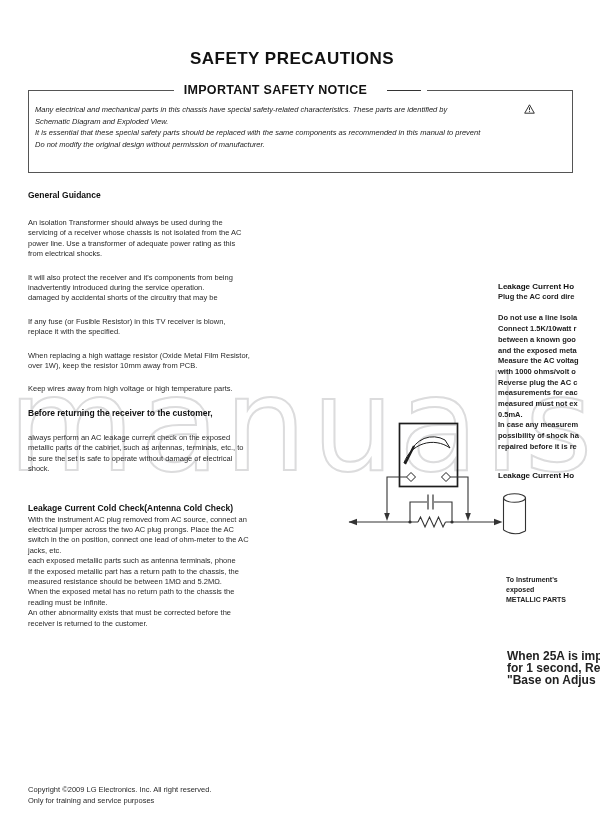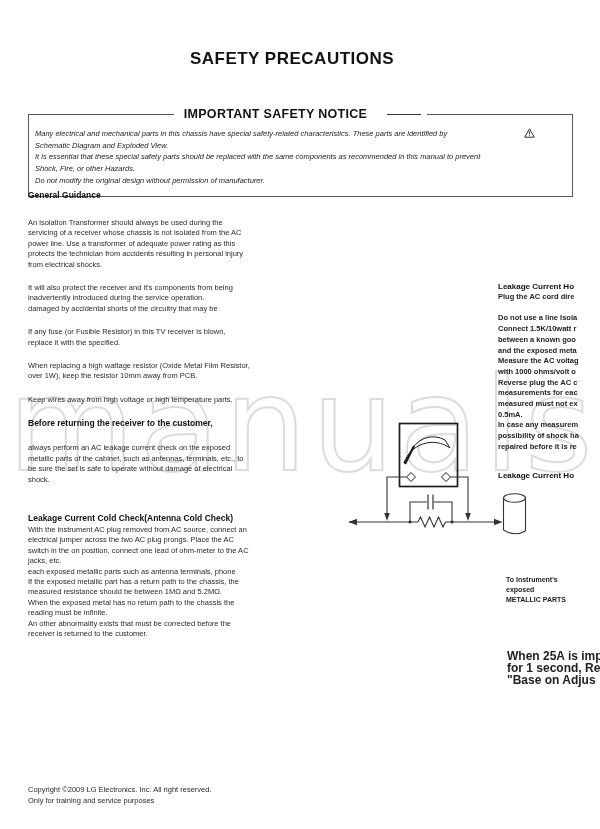--- a/index.html
+++ b/index.html
@@ -11,7 +11,7 @@
   .page-title{position:absolute;top:49px;left:0;width:584px;text-align:center;
               font-size:17px;font-weight:bold;letter-spacing:.5px;color:#111;}
 
-  .notice-box{position:absolute;left:28px;top:114px;width:543px;height:81px;
+  .notice-box{position:absolute;left:28px;top:90px;width:543px;height:81px;
               border:1px solid #555;}
   .notice-head{position:absolute;top:-8px;left:0;right:0;display:flex;justify-content:center;}
   .notice-head-inner{display:flex;align-items:center;background:#fff;padding:0 6px;}

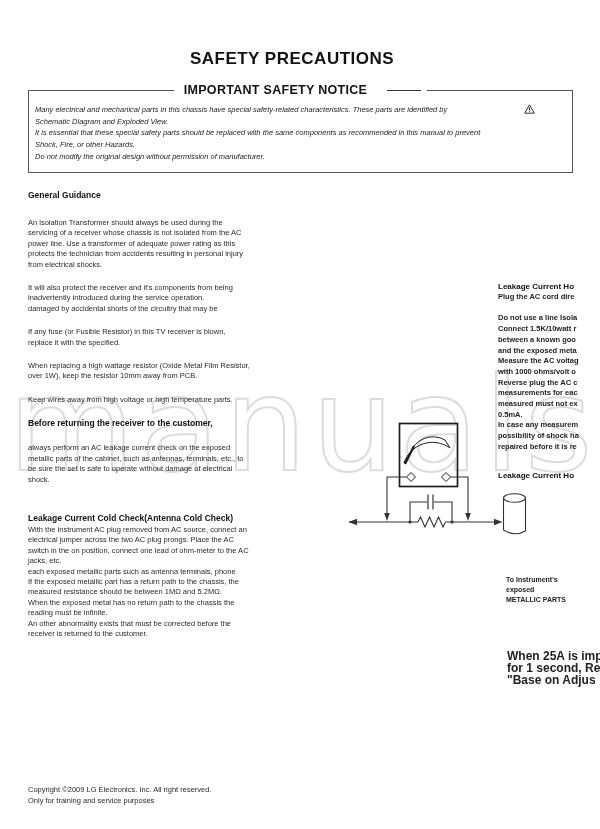--- a/index.html
+++ b/index.html
@@ -68,7 +68,6 @@
         <div class="tline">Many electrical and mechanical parts in this chassis have special safety-related characteristics. These parts are identified by</div>
         <div class="tline">Schematic Diagram and Exploded View.</div>
         <div class="tline">It is essential that these special safety parts should be replaced with the same components as recommended in this manual to prevent</div>
-        <div class="tline">Shock, Fire, or other Hazards.</div>
         <div class="tline">Do not modify the original design without permission of manufacturer.</div>
       </div>
     <svg class="warning-tri" width="11" height="10" viewBox="0 0 11 10">

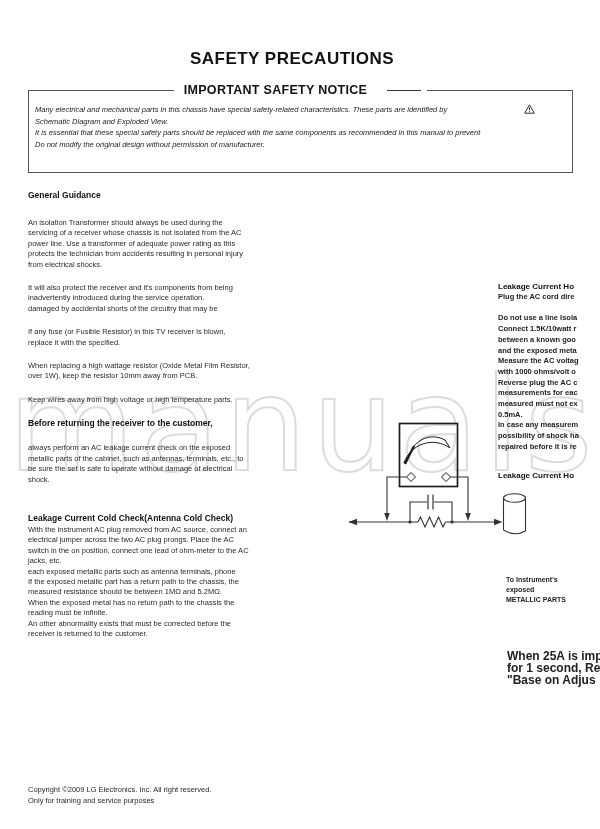--- a/index.html
+++ b/index.html
@@ -83,7 +83,6 @@
         <div class="tline">An isolation Transformer should always be used during the</div>
         <div class="tline">servicing of a receiver whose chassis is not isolated from the AC</div>
         <div class="tline">power line. Use a transformer of adequate power rating as this</div>
-        <div class="tline">protects the technician from accidents resulting in personal injury</div>
         <div class="tline">from electrical shocks.</div>
       </div>
     <div class="para">

